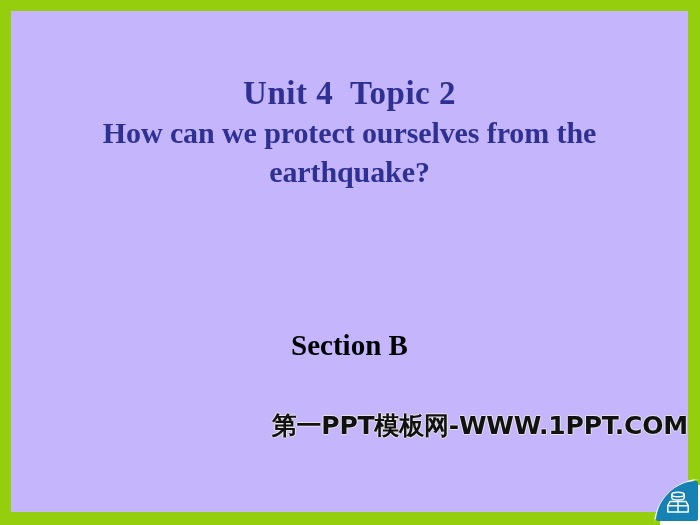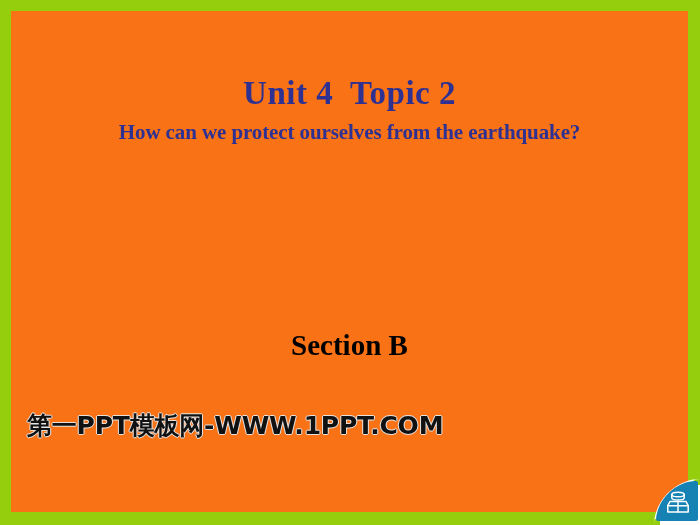--- a/index.html
+++ b/index.html
@@ -31,7 +31,7 @@
     top: 11px;
     right: 12px;
     bottom: 13px;
-    background: #f97316;
+    background: #c4b5fd;
     overflow: hidden;
   }
 

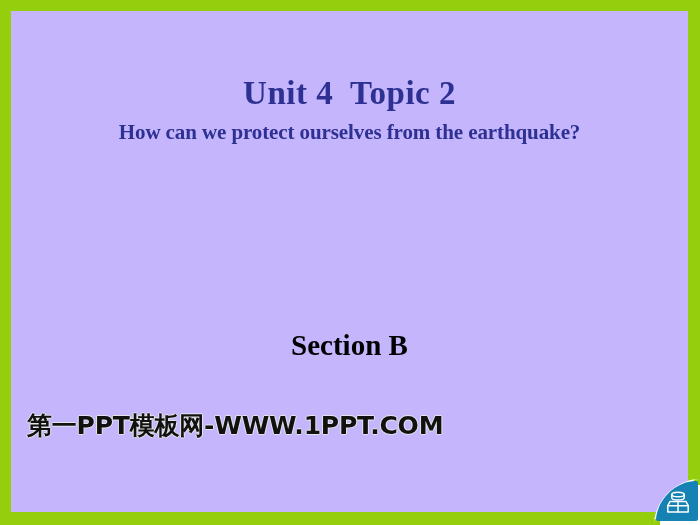--- a/index.html
+++ b/index.html
@@ -56,7 +56,7 @@
   }
 
   .title-line-2 {
-    font-size: 21px;
+    font-size: 30px;
     line-height: 39px;
     letter-spacing: -0.1px;
     padding: 0 18px;

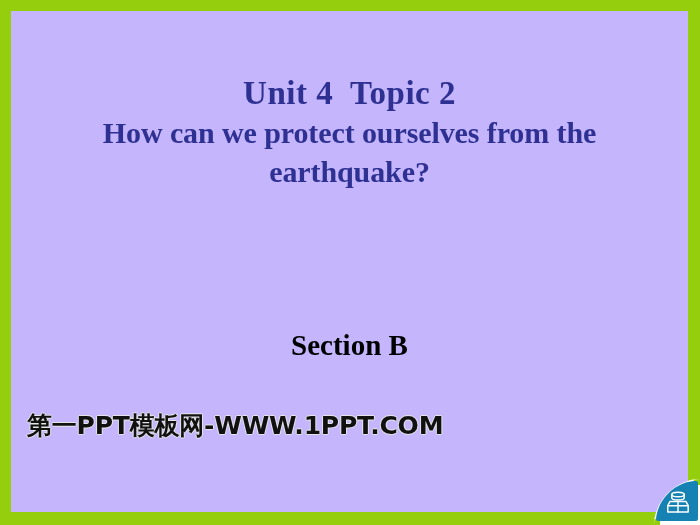--- a/index.html
+++ b/index.html
@@ -80,10 +80,10 @@
   
   .watermark {
     position: absolute;
-    left: 16px;
+    left: 8px;
     right: 0;
     top: 398px;
-    text-align: left;
+    text-align: right;
     font-family: "DejaVu Sans", "Liberation Sans", sans-serif;
     font-weight: bold;
     font-size: 25px;

